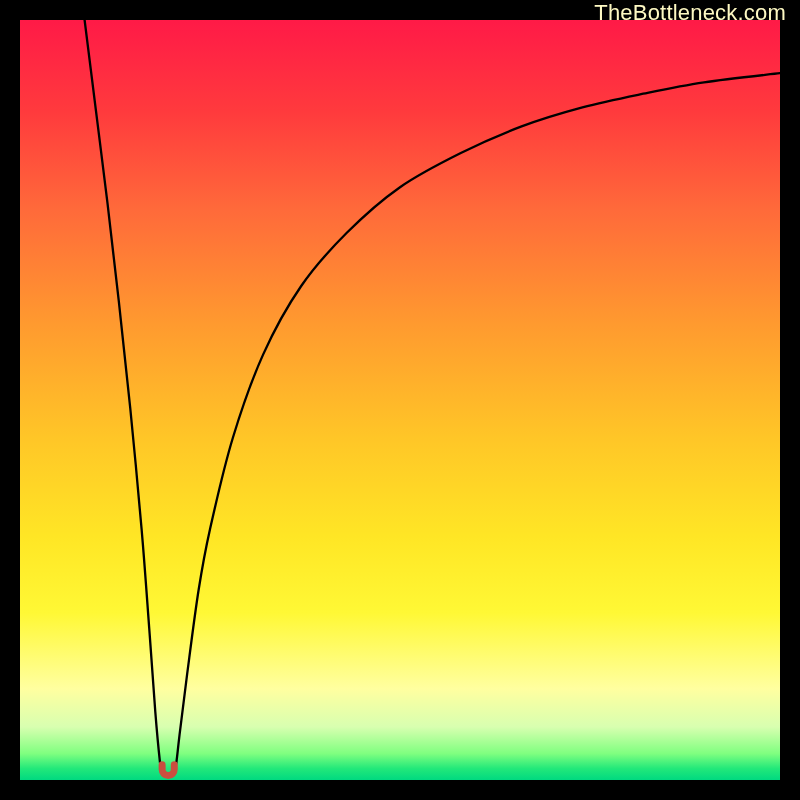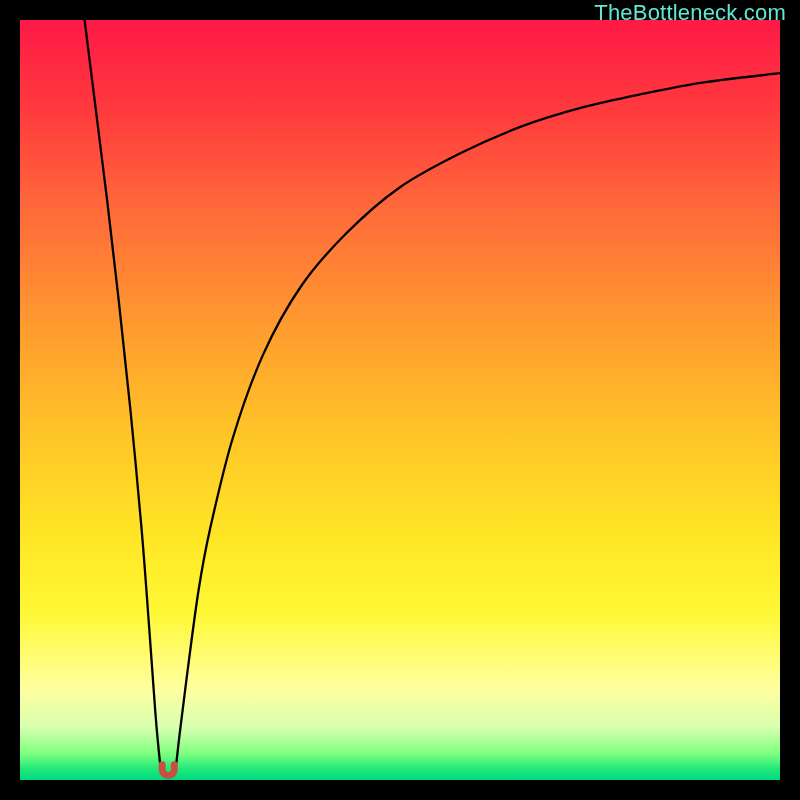--- a/index.html
+++ b/index.html
@@ -34,7 +34,7 @@
     position: absolute;
     top: 0;
     right: 14px;
-    color: #5eead4;
+    color: #fef9c3;
     font-size: 22px;
     letter-spacing: 0.2px;
     user-select: none;

